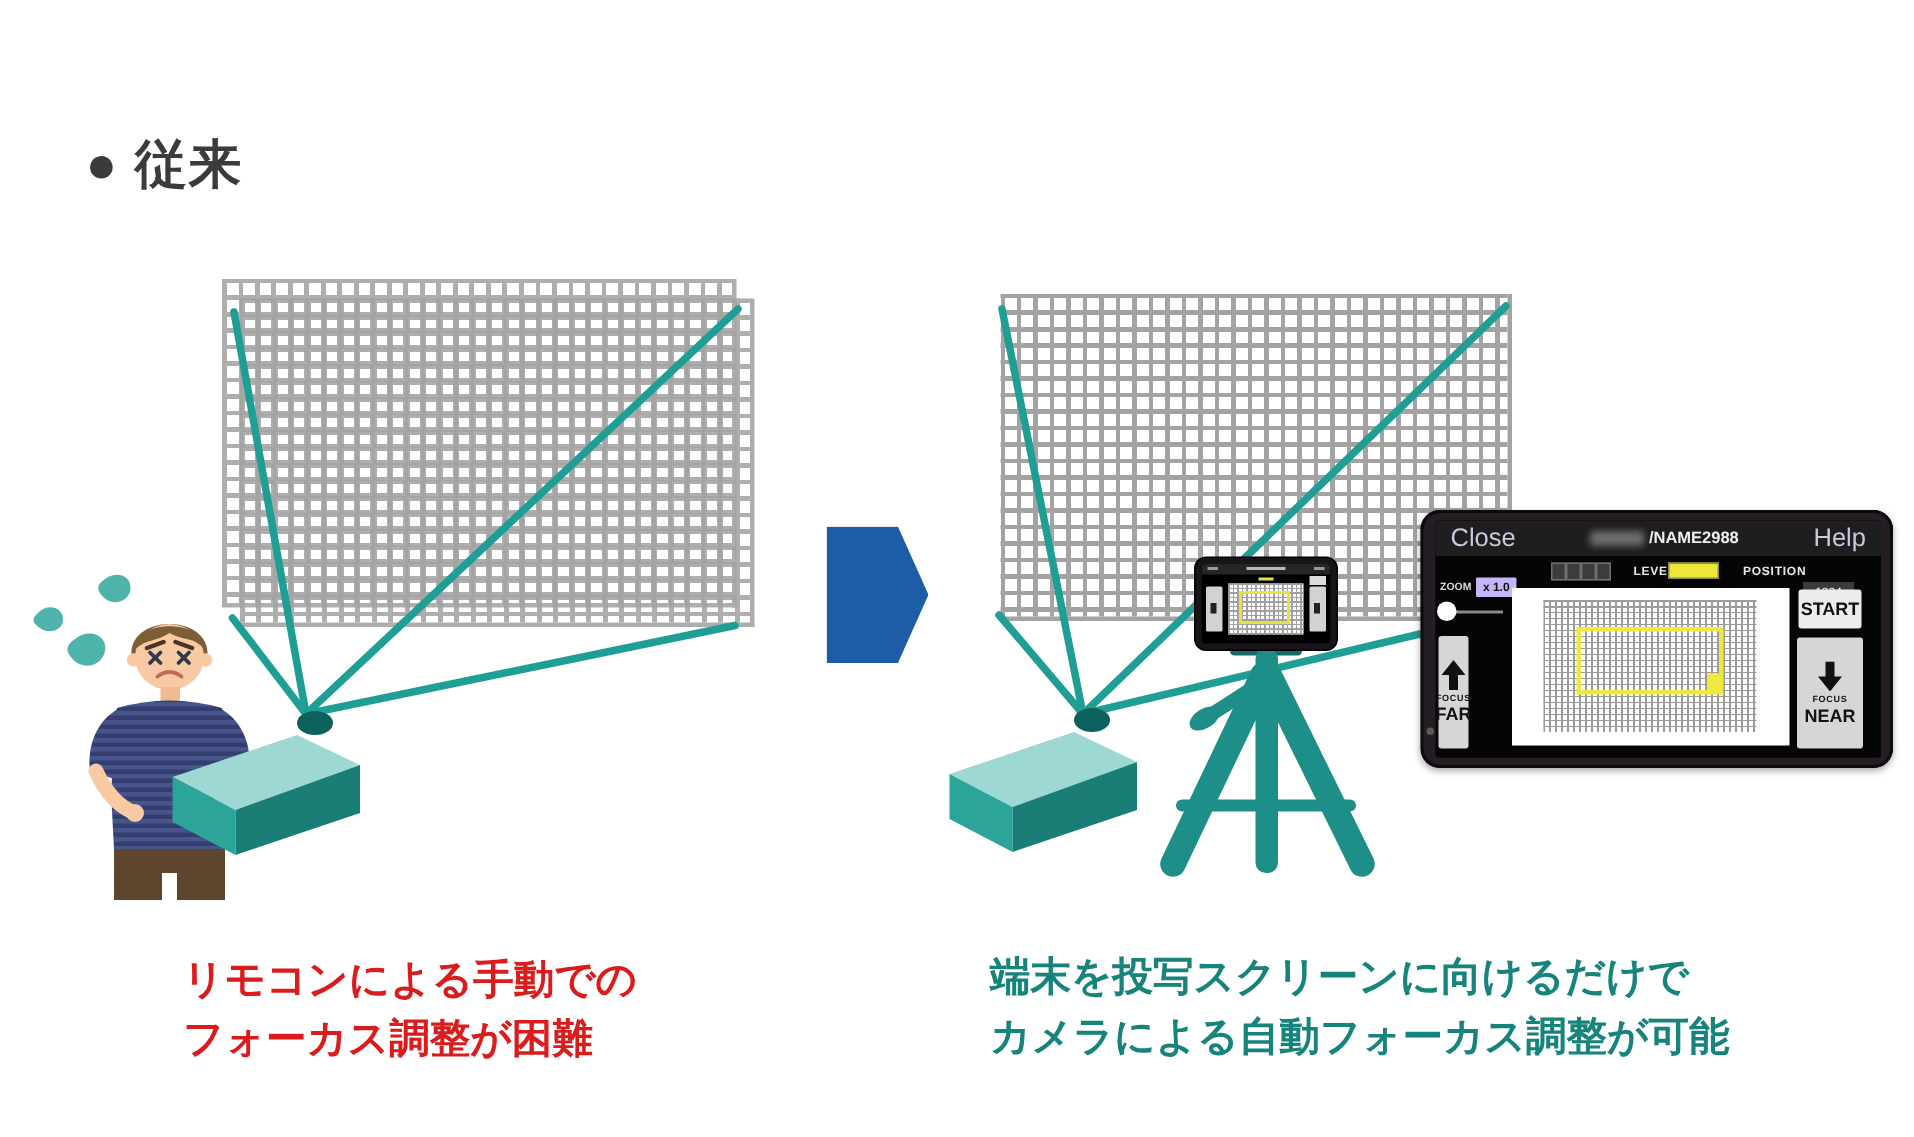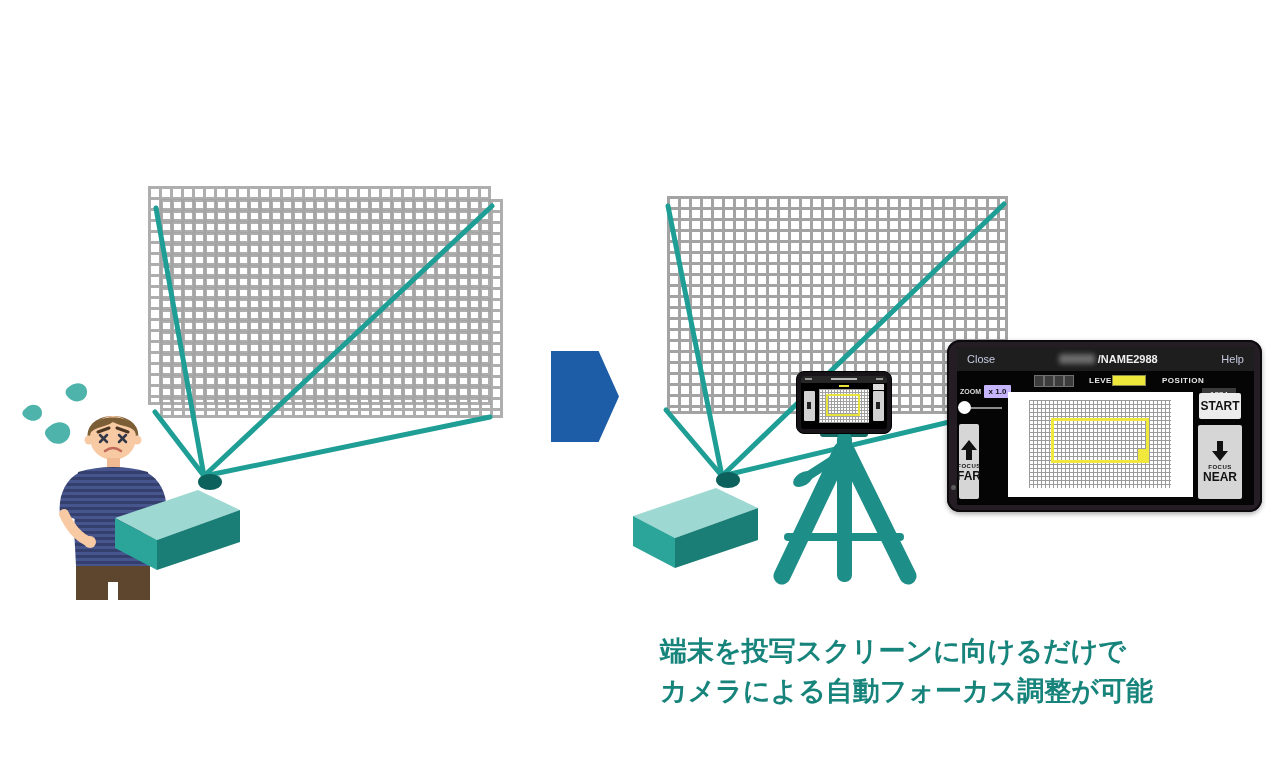--- a/index.html
+++ b/index.html
@@ -86,6 +86,7 @@
 
 <div id="canvas">
 
+  <div class="hdr" style="left:57px;top:86px;">● 従来</div>
 
   <div class="abs" style="left:148px;top:186px;width:354px;height:232px;">
     <div class="mesh mesh-layer" style="left:0;top:0;"></div>

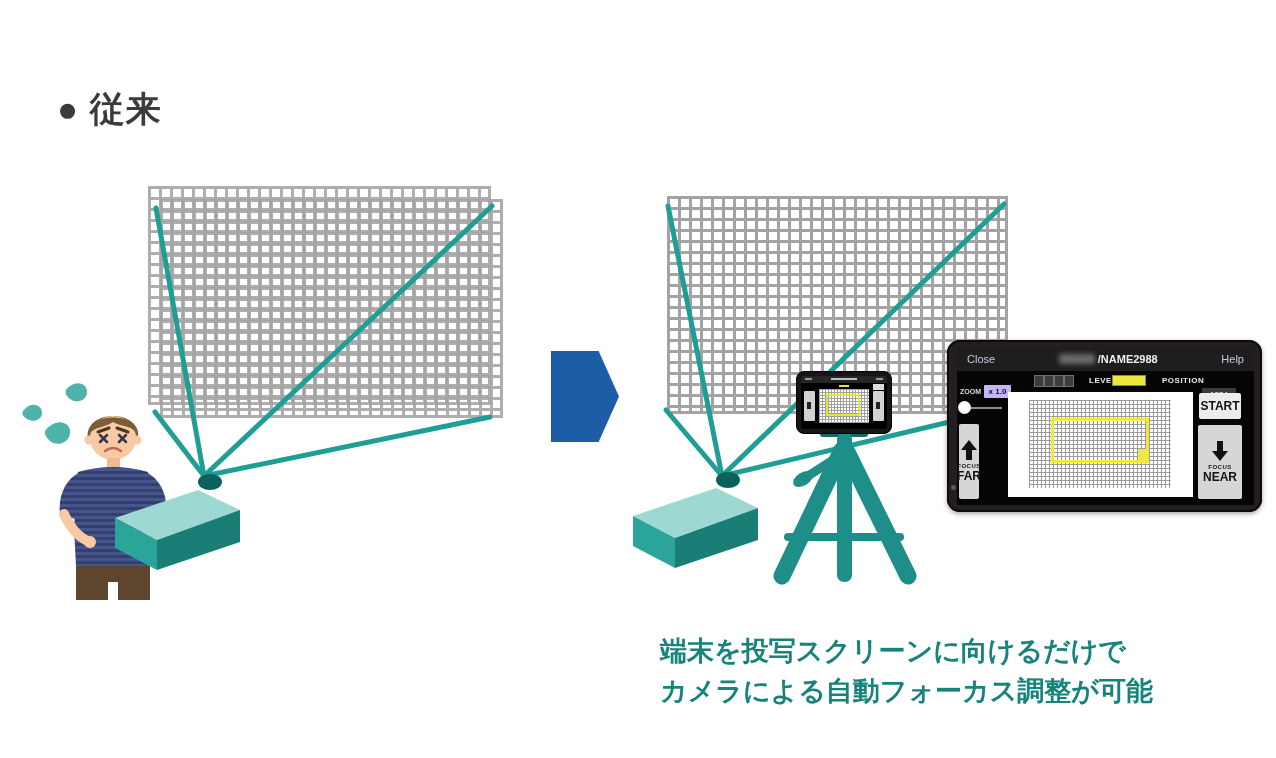--- a/index.html
+++ b/index.html
@@ -36,7 +36,7 @@
     border-radius:2px;overflow:hidden;}
   .tab-topbar{position:absolute;left:0;top:0;width:100%;height:24px;background:#1e1e1e;
     display:flex;align-items:center;justify-content:space-between;box-sizing:border-box;padding:0 10px;}
-  .tb-link{font-size:11px;color:#c7c9e0;}
+  .tb-link{font-size:17px;color:#c7c9e0;}
   .tb-title{font-size:11px;font-weight:700;color:#efefef;display:flex;align-items:center;}
   .blur-chip{display:inline-block;width:36px;height:10px;background:#7a7a7a;border-radius:2px;
     filter:blur(2.5px);opacity:.85;margin-right:3px;}

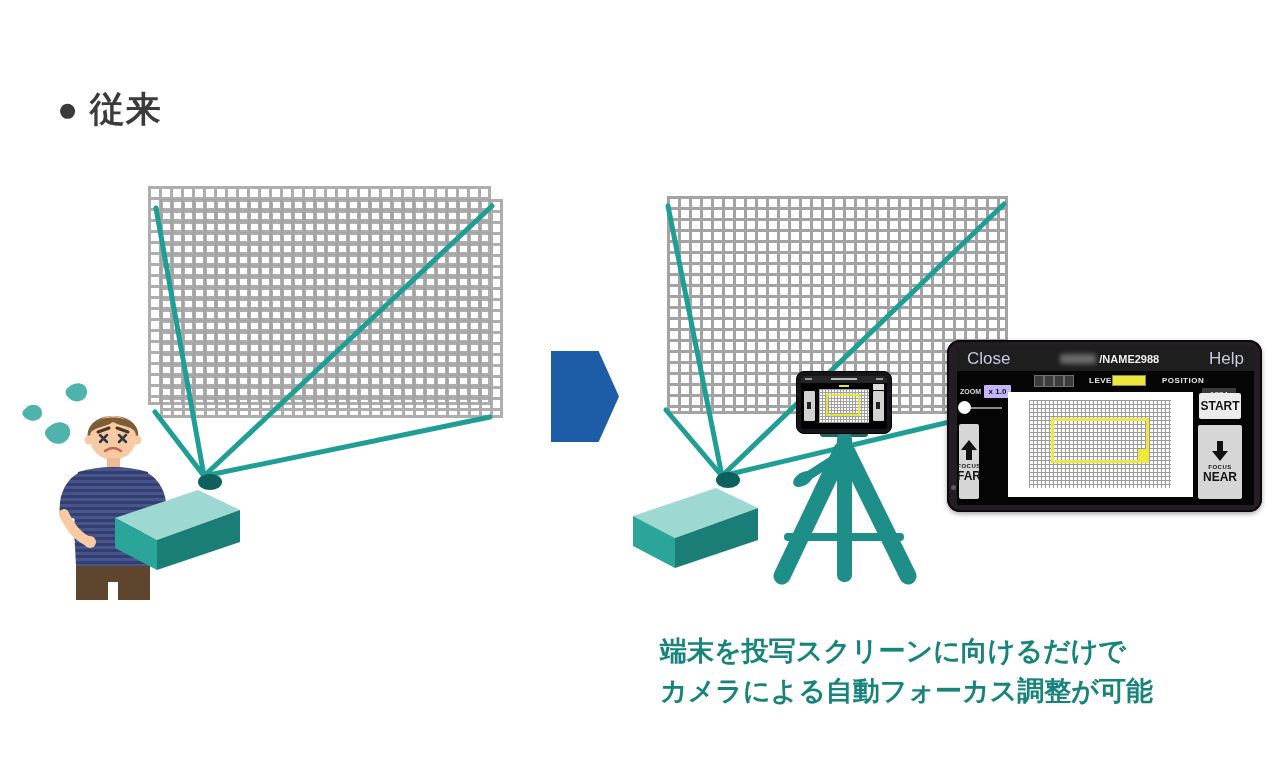--- a/index.html
+++ b/index.html
@@ -246,6 +246,10 @@
     </div>
   </div>
 
+  <div class="cap cap-left" style="left:122px;top:634px;">
+    <div>リモコンによる手動での</div>
+    <div>フォーカス調整が困難</div>
+  </div>
   <div class="cap cap-right" style="left:660px;top:631px;">
     <div>端末を投写スクリーンに向けるだけで</div>
     <div>カメラによる自動フォーカス調整が可能</div>

